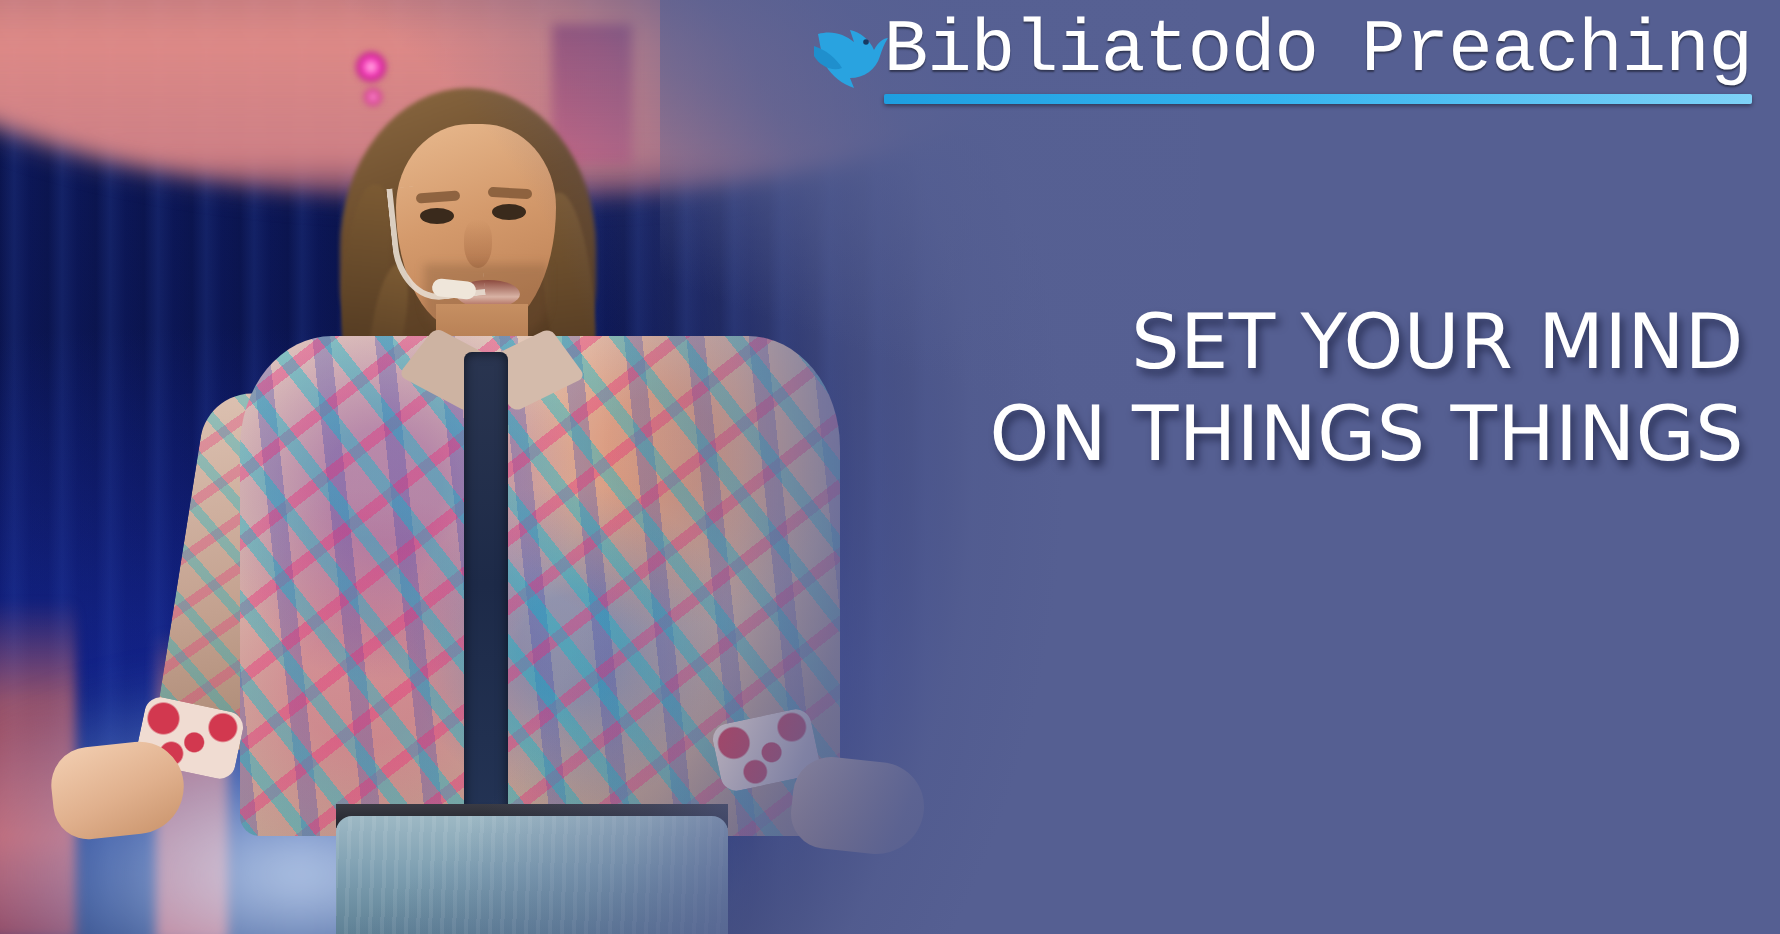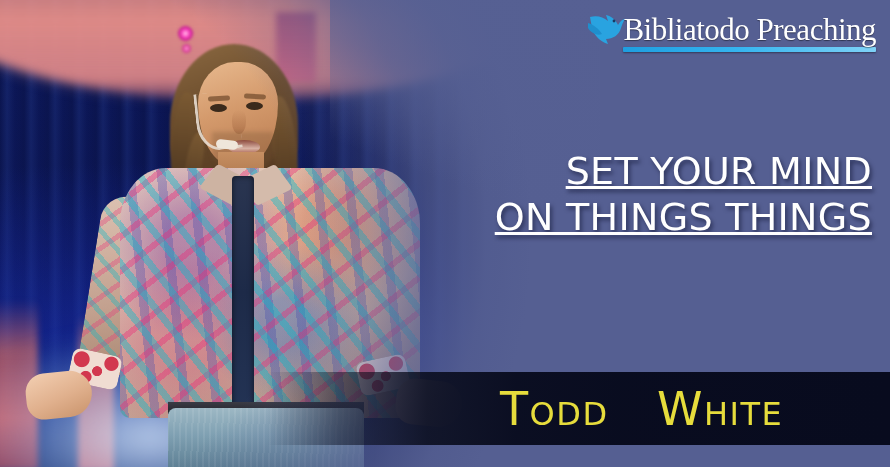--- a/index.html
+++ b/index.html
@@ -255,8 +255,8 @@
   .logo-dove { width:40px; height:40px; margin-right:-4px; margin-bottom:4px; flex:none; }
   .logo-textwrap { position:relative; }
   .logo-text {
-    font-family:Liberation Serif, serif;
-    font-size:31px;
+    font-family:Liberation Mono, monospace;
+    font-size:37px;
     font-weight:400;
     letter-spacing:-0.5px;
     color:#ffffff;

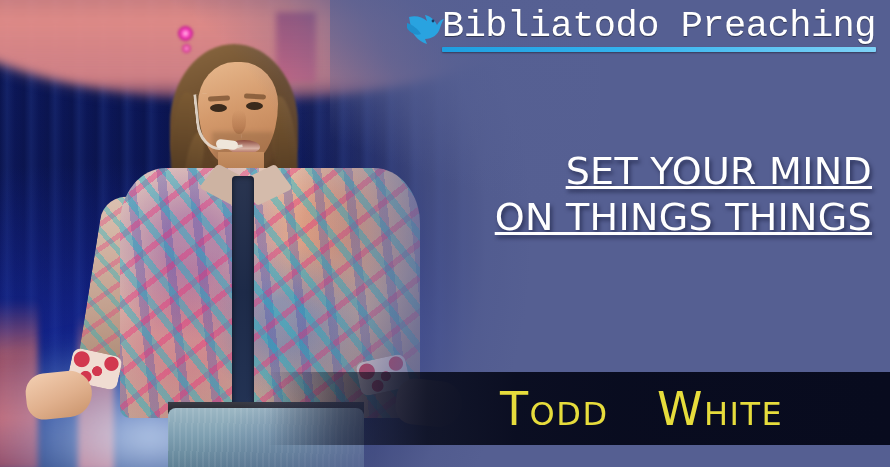--- a/index.html
+++ b/index.html
@@ -286,7 +286,7 @@
     text-shadow:2px 3px 4px rgba(10,12,40,0.55);
     white-space:nowrap;
   }
-  .headline-line { display:block;text-decoration:underline; }
+  .headline-line { display:block; }
 
   
   .name-band {

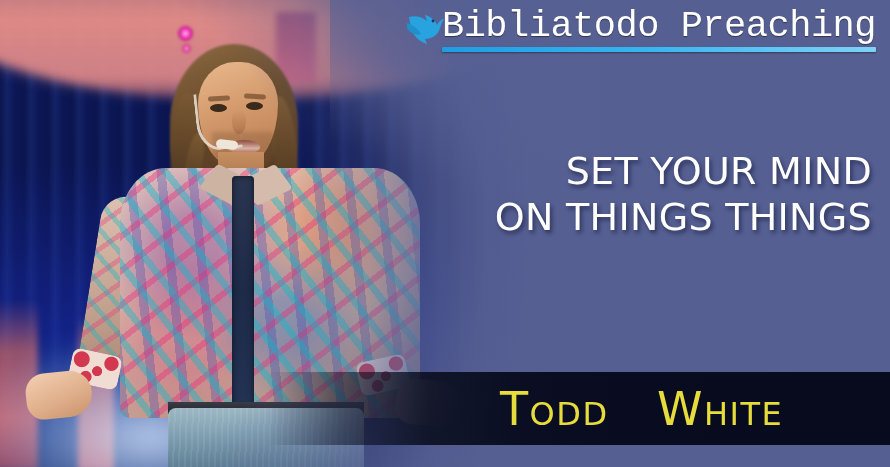--- a/index.html
+++ b/index.html
@@ -388,13 +388,6 @@
     <span class="headline-line">ON THINGS THINGS</span>
   </div>
 
-  <div class="name-band">
-    <div class="name-text">
-      <span class="big">Todd</span>
-      <span>&nbsp;</span>
-      <span class="big">White</span>
-    </div>
-  </div>
 
 </div>
 

